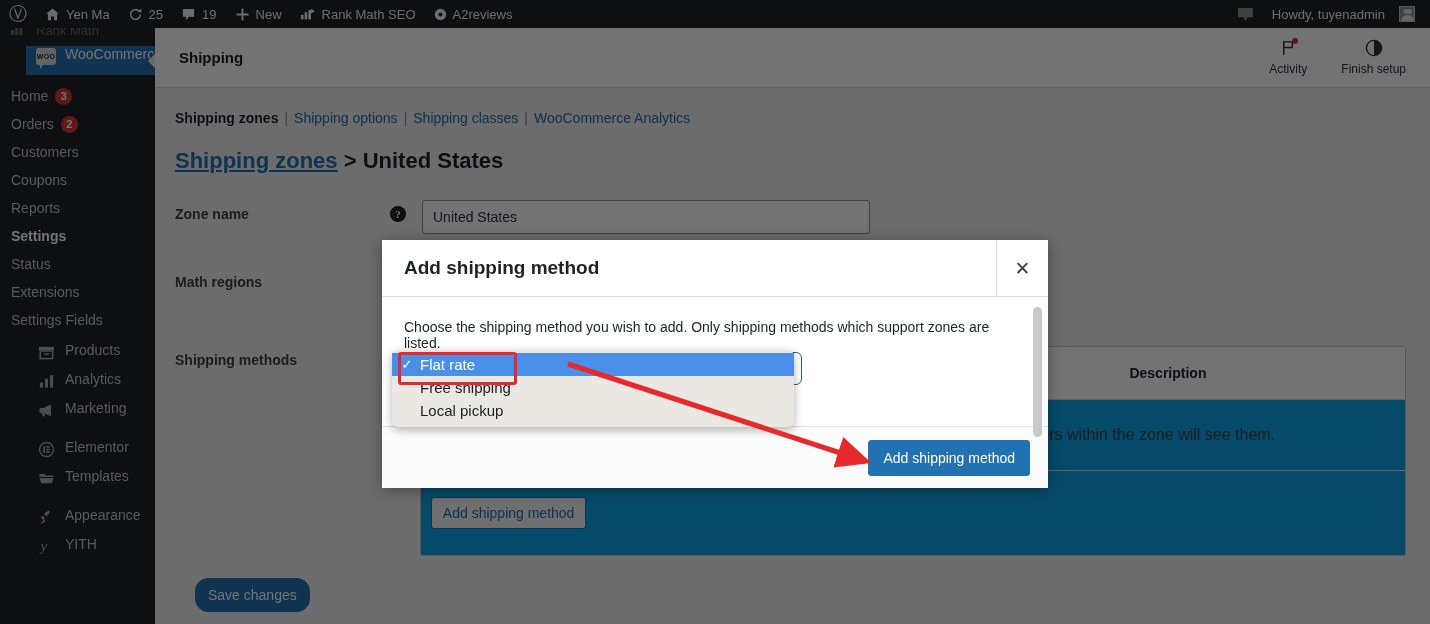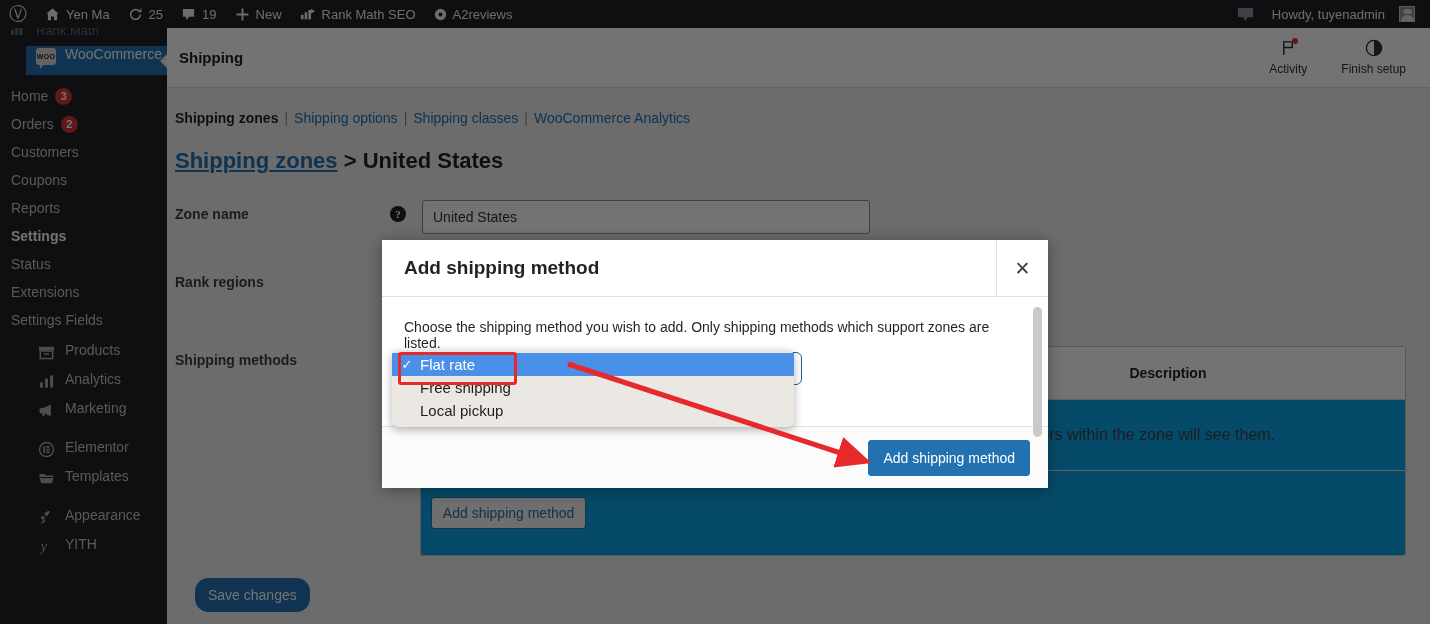--- a/index.html
+++ b/index.html
@@ -46,7 +46,7 @@
   
   .sidebar {
     position: absolute; top: 28px; left: 0;
-    width: 167px; height: 596px;
+    width: 155px; height: 596px;
     background: #1d2327; color: #c3c4c7;
     font-size: 14px; z-index: 50;
     overflow: hidden;

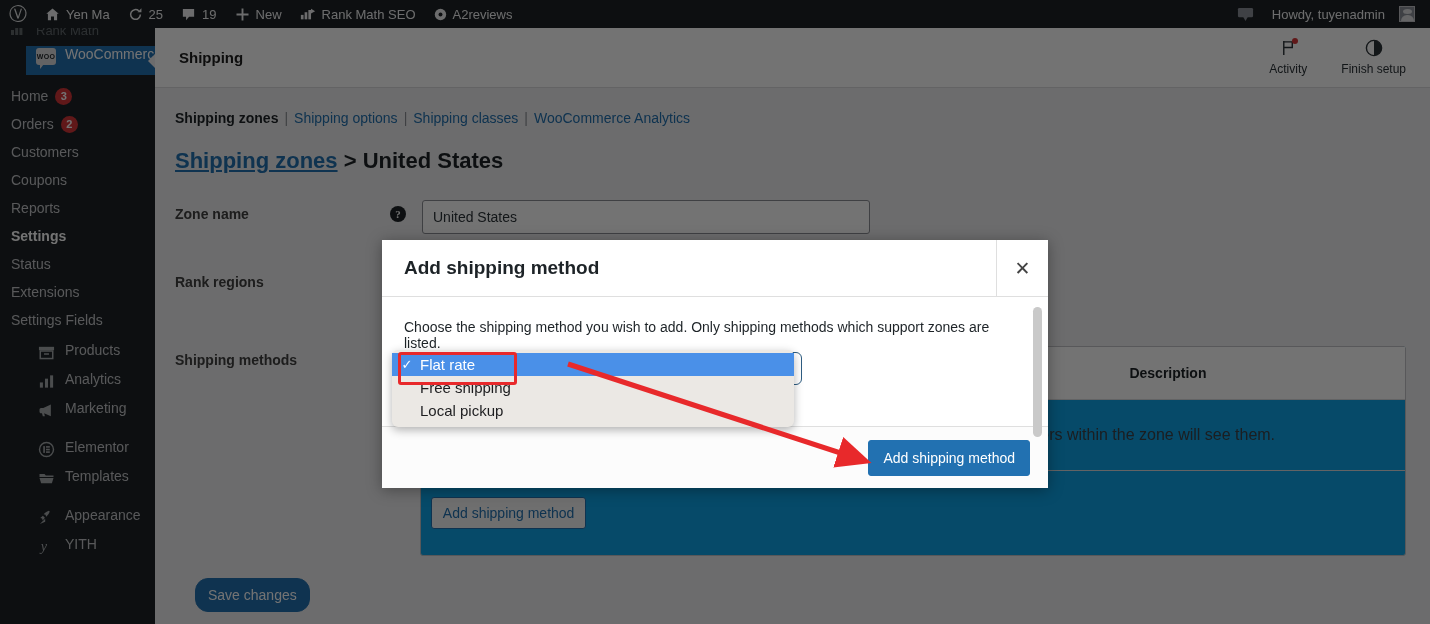--- a/index.html
+++ b/index.html
@@ -486,7 +486,7 @@
       </div>
 
       <div class="form-row" style="margin-top:34px;">
-        <div class="form-label">Rank regions</div>
+        <div class="form-label">Math regions</div>
       </div>
 
       <div class="methods-row">

